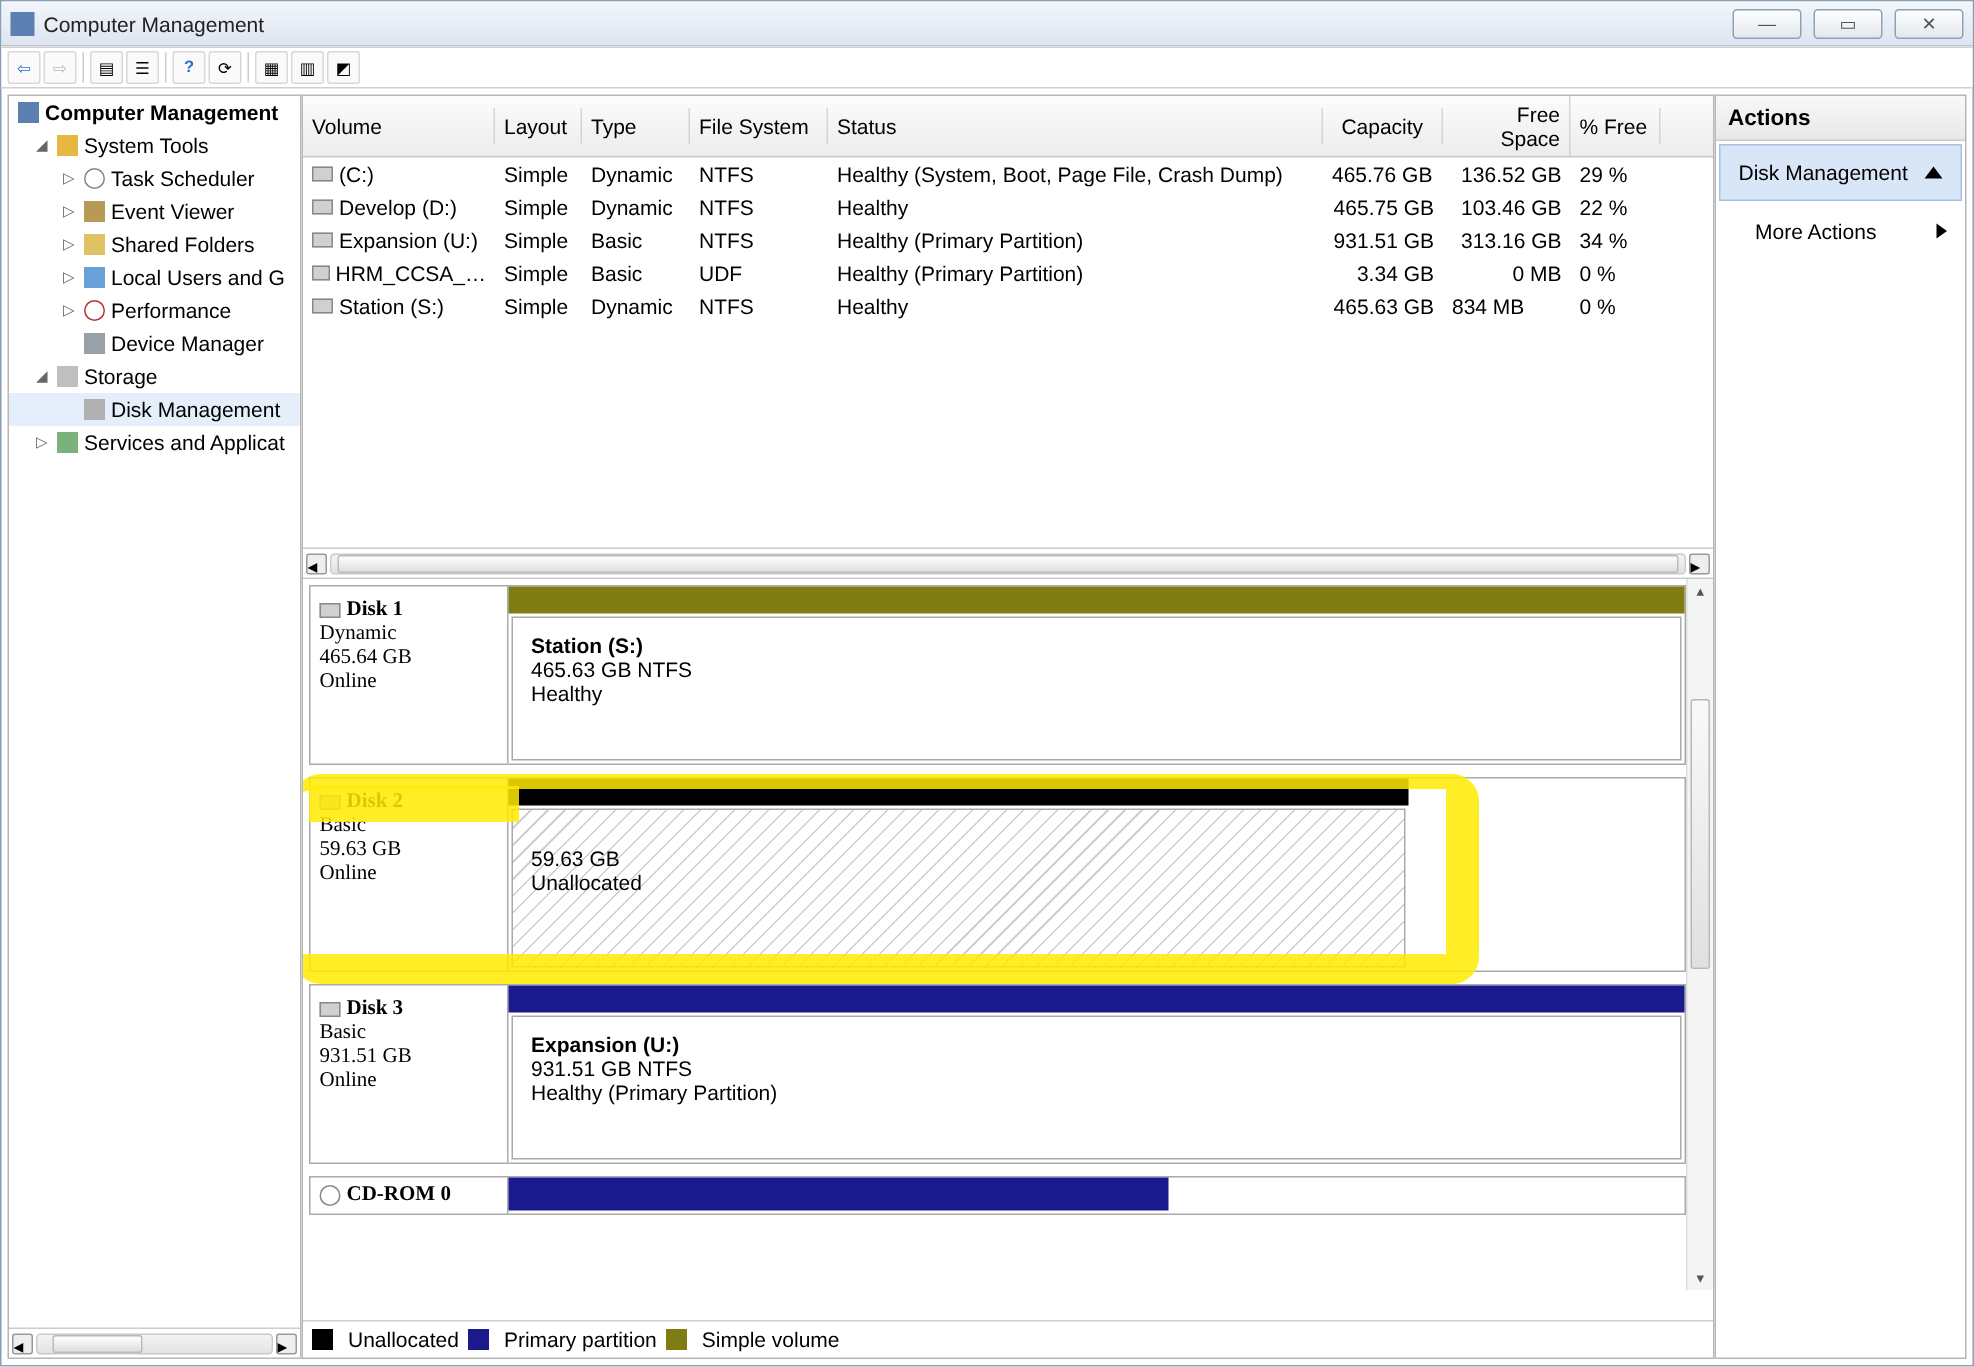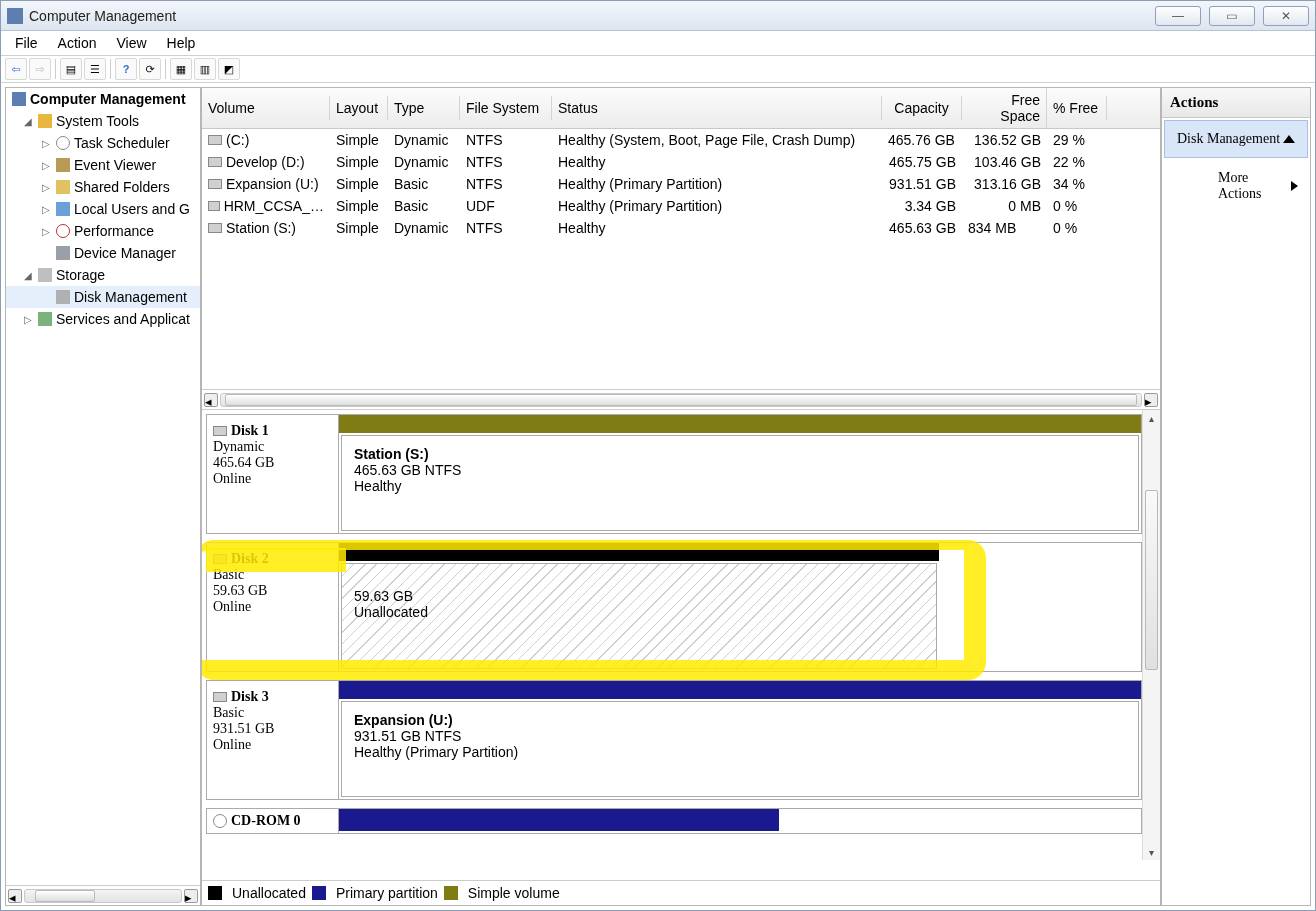--- a/index.html
+++ b/index.html
@@ -88,12 +88,6 @@
     </div>
   </div>
 
-  <div class="menubar">
-    <span class="mi">File</span>
-    <span class="mi">Action</span>
-    <span class="mi">View</span>
-    <span class="mi">Help</span>
-  </div>
 
   <div class="toolbar">
     <div class="tb" style="color:#2a6fd6;">⇦</div>

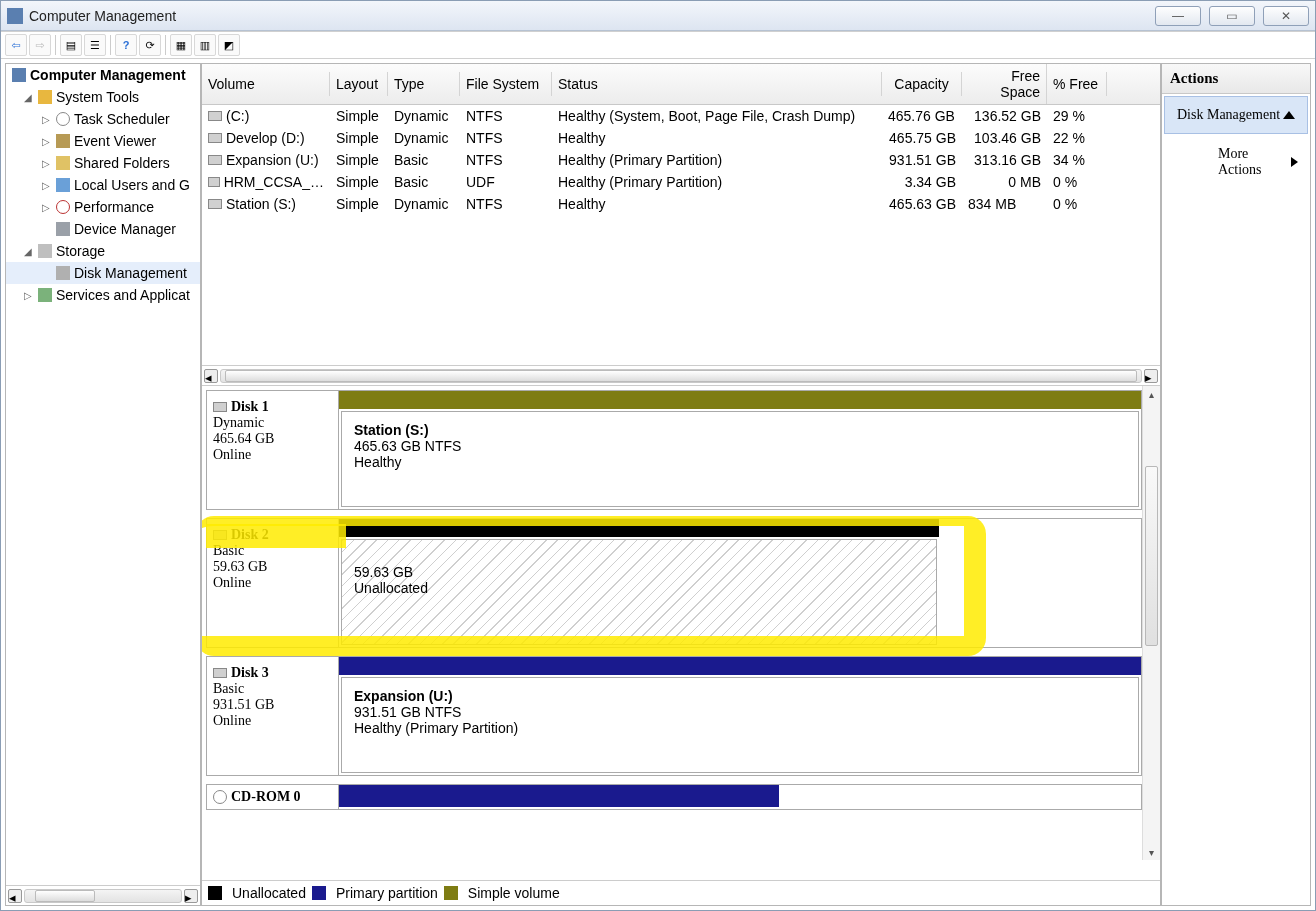--- a/index.html
+++ b/index.html
@@ -21,7 +21,7 @@
 .pane { border:1px solid #b6b6b6; background:#fff; display:flex; flex-direction:column; }
 .tree { width:196px; overflow:auto;}
 .center { flex:1; display:flex; flex-direction:column; overflow:hidden;}
-.actions { width:150px;font-family:Liberation Serif, serif; }
+.actions { width:168px; }
 .tree ul { list-style:none; }
 .tree li { white-space:nowrap; padding:3px 4px 3px 6px; font-size:14px; }
 .tree li.root { font-weight:600; }

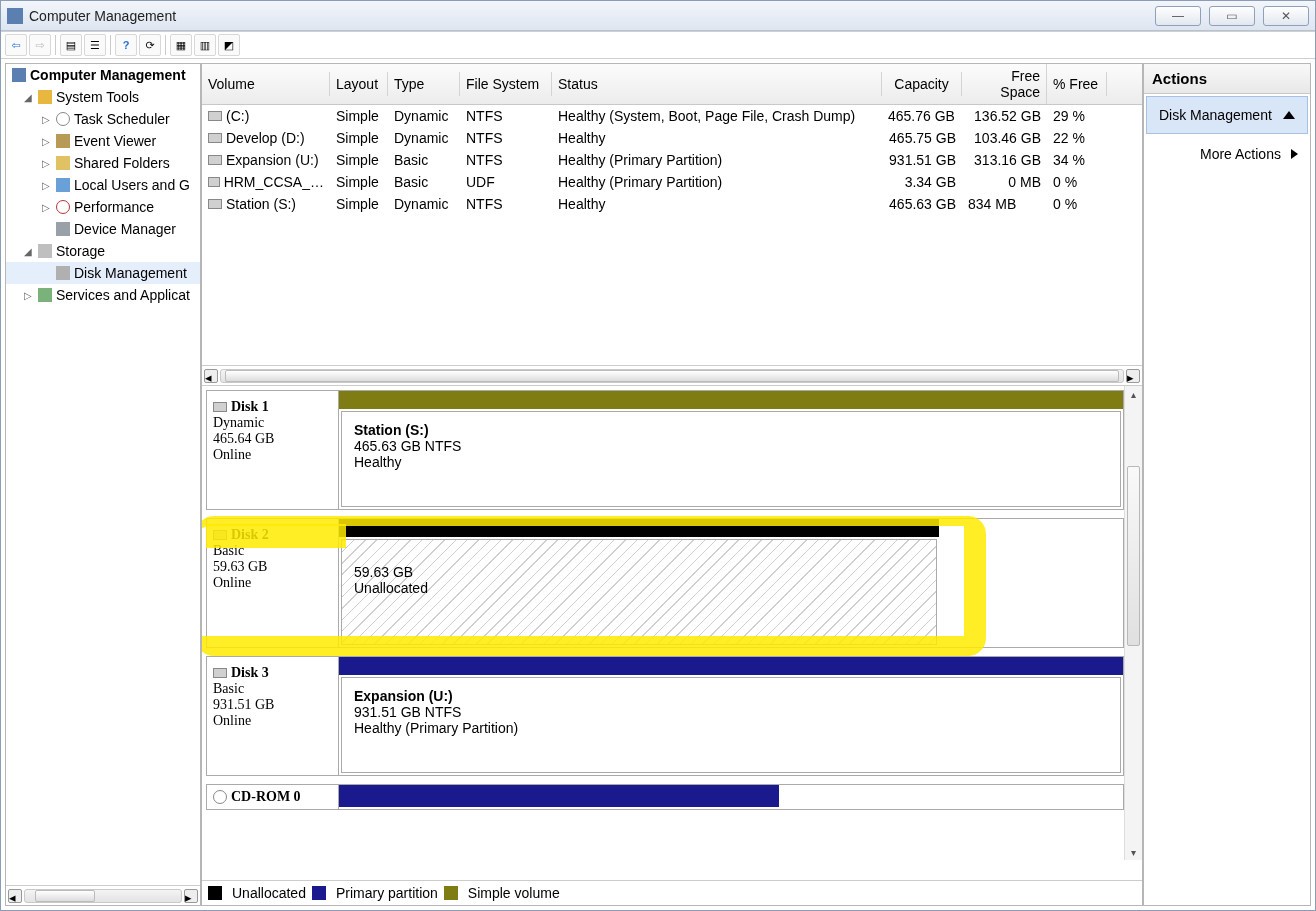--- a/index.html
+++ b/index.html
@@ -385,7 +385,7 @@
         <span>Disk Management</span>
         <span class="tri-up"></span>
       </div>
-      <div class="actions-item" style="padding-left:56px;justify-content:space-between;">
+      <div class="actions-item" style="padding-left:26px;justify-content:space-between;">
         <span>More Actions</span>
         <span class="tri-right"></span>
       </div>

